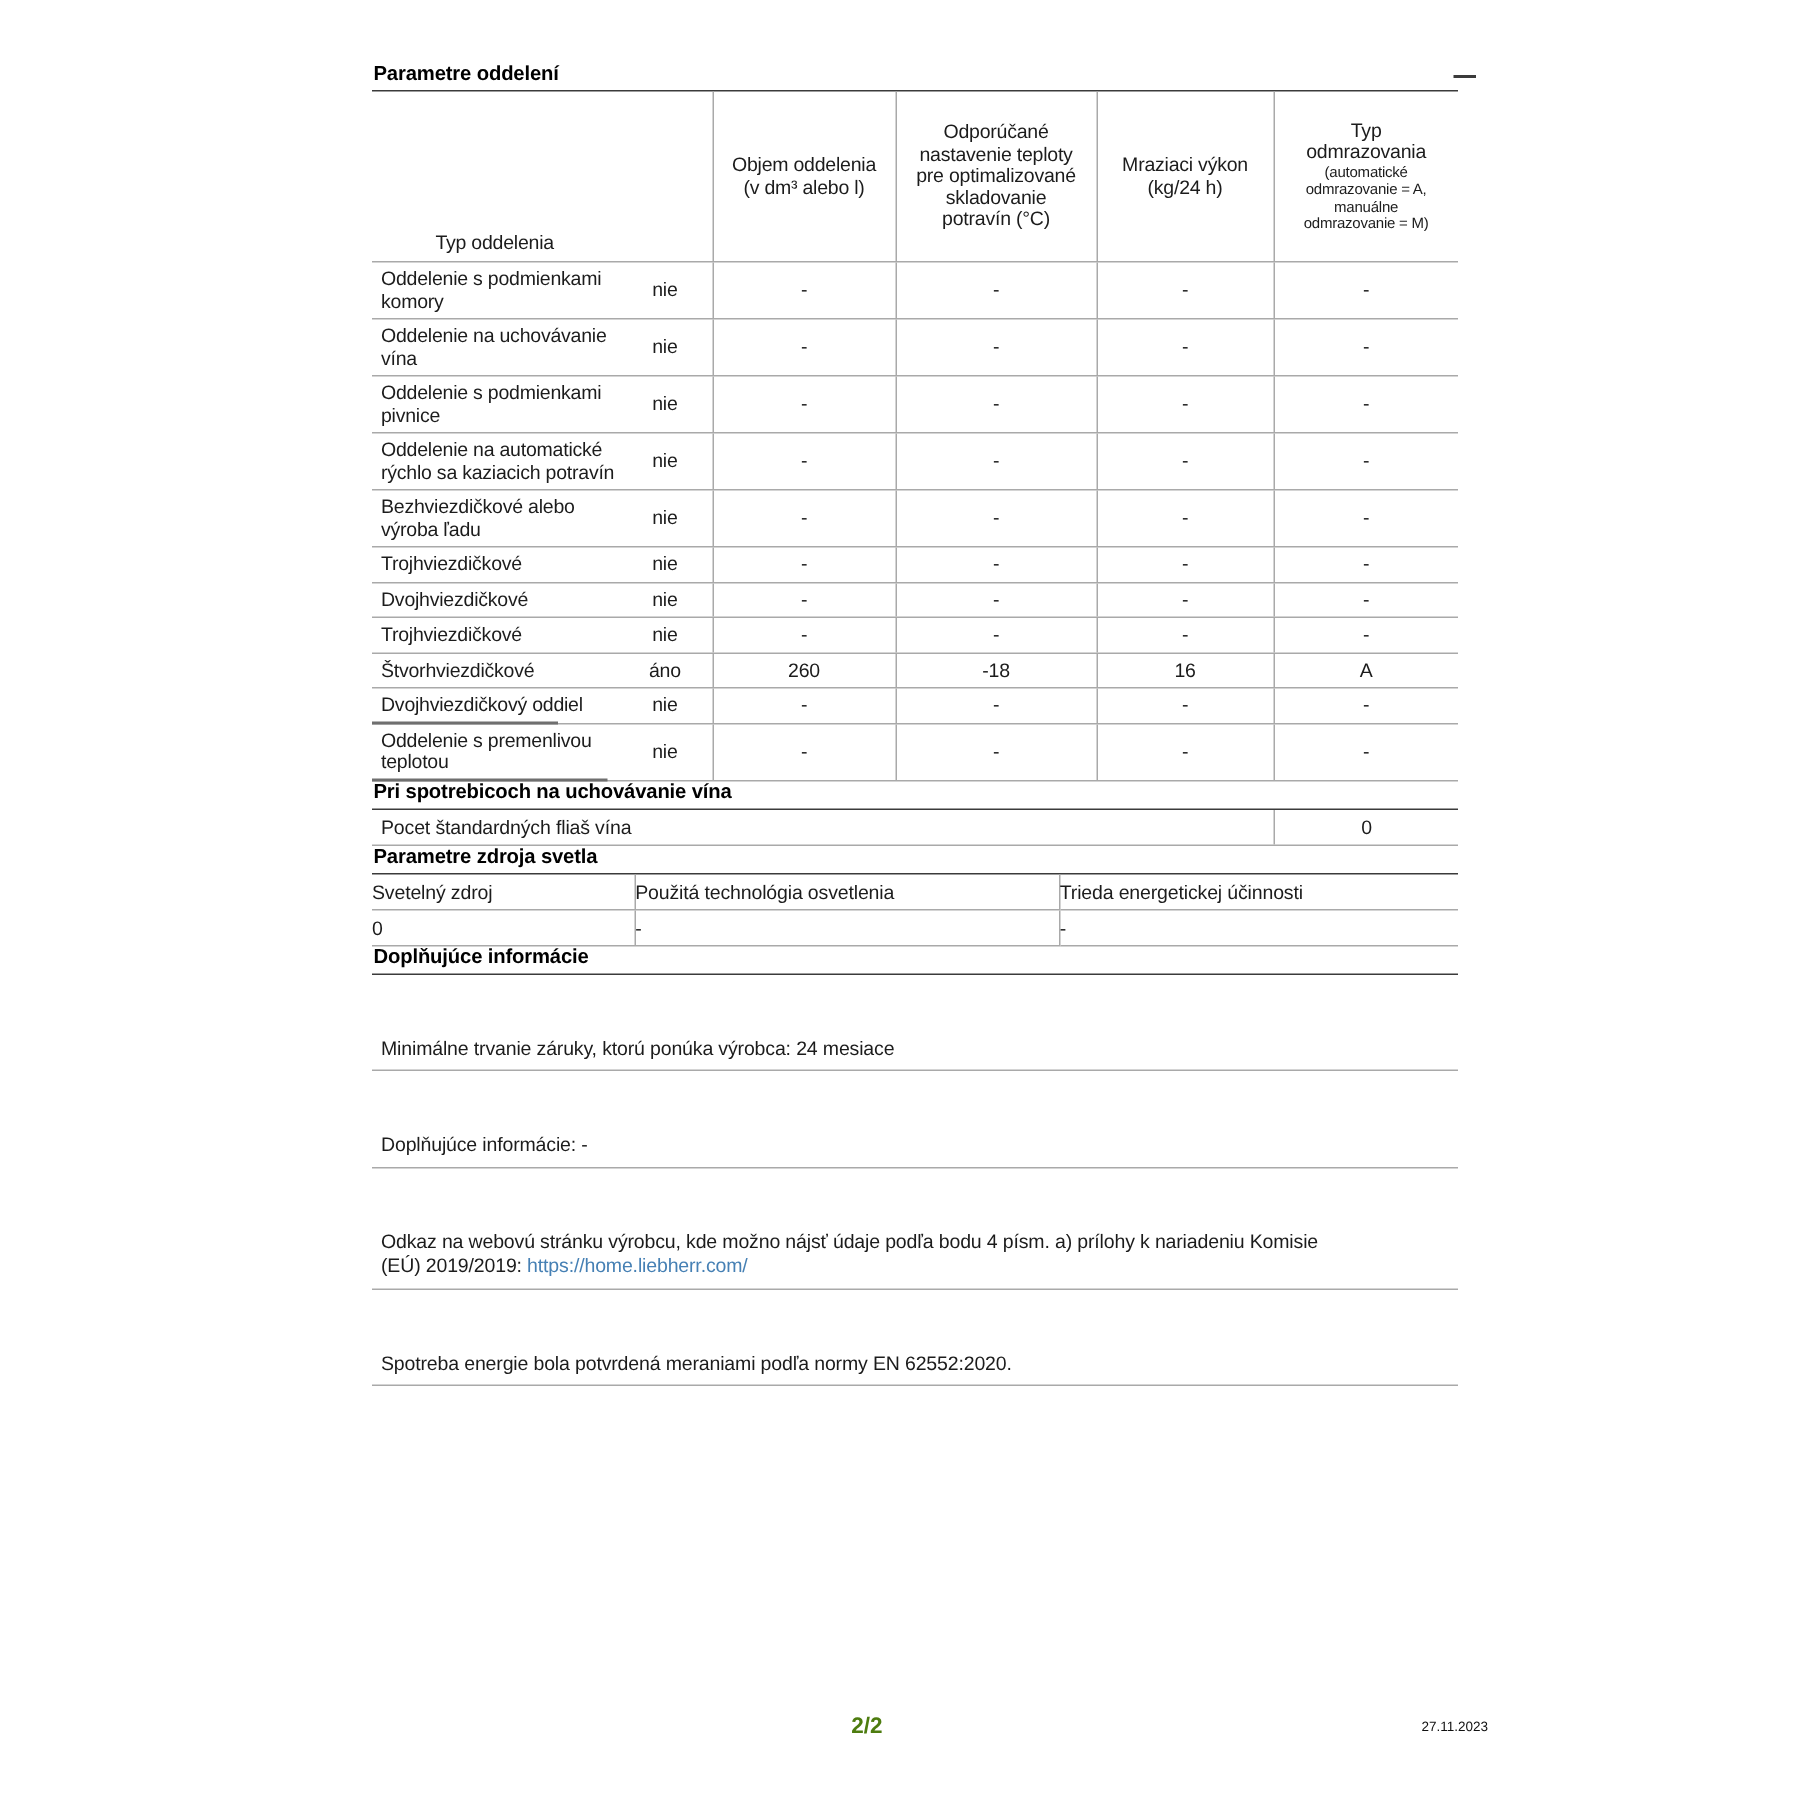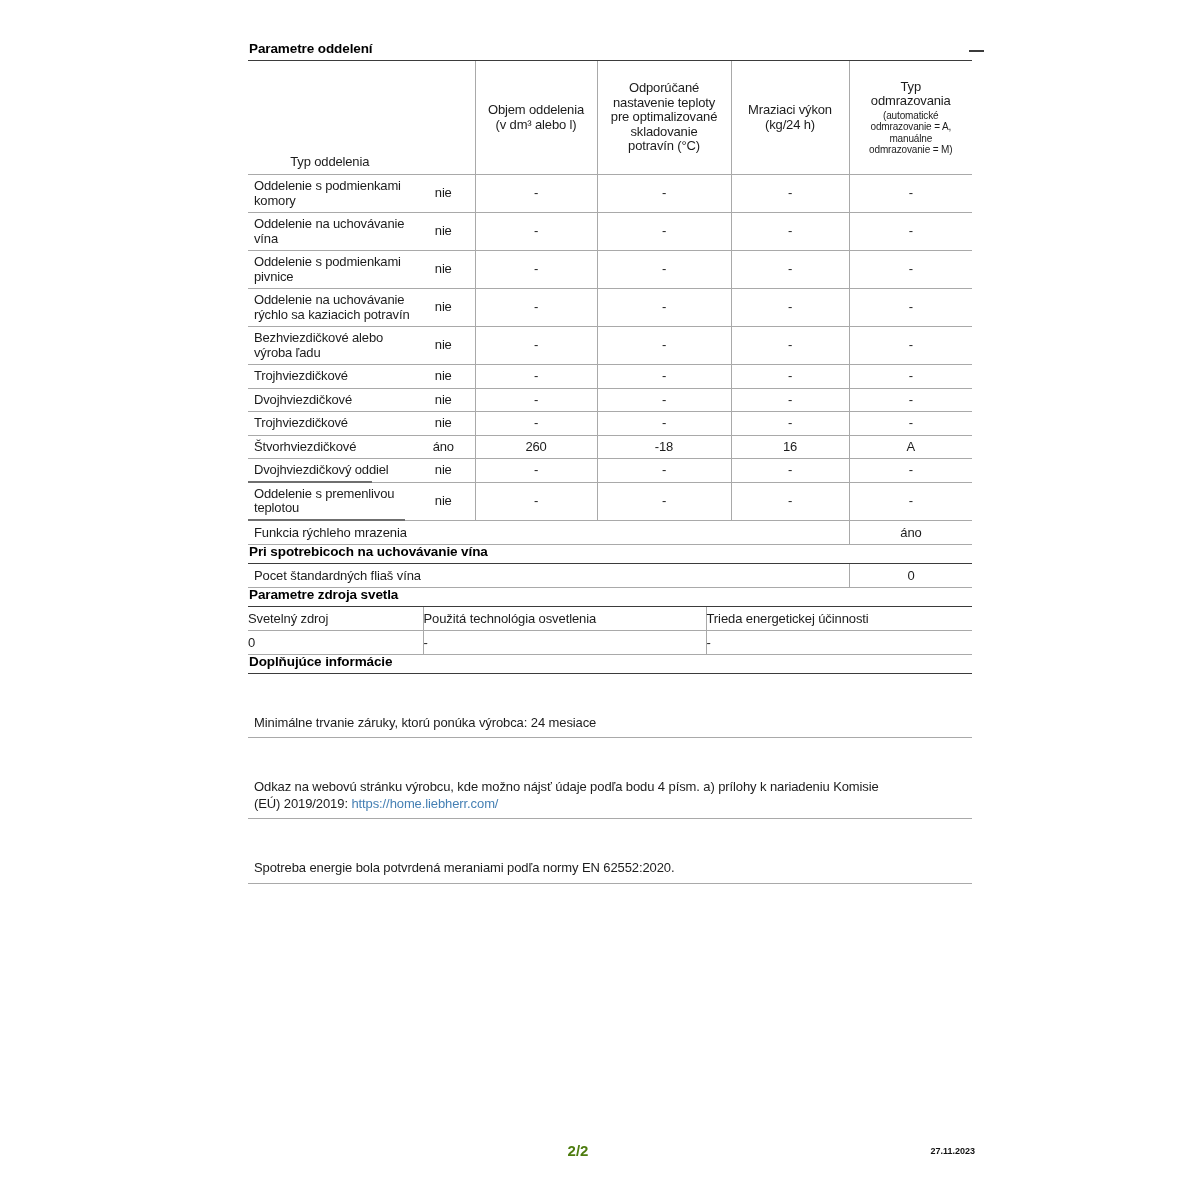--- a/index.html
+++ b/index.html
@@ -130,7 +130,7 @@
           <td class="vline">-</td>
         </tr>
         <tr>
-          <td class="c-label">Oddelenie na uchovávanie rýchlo sa kaziacich potravín</td>
+          <td class="c-label">Oddelenie na automatické rýchlo sa kaziacich potravín</td>
           <td class="c-present">nie</td>
           <td class="vline">-</td>
           <td class="vline">-</td>

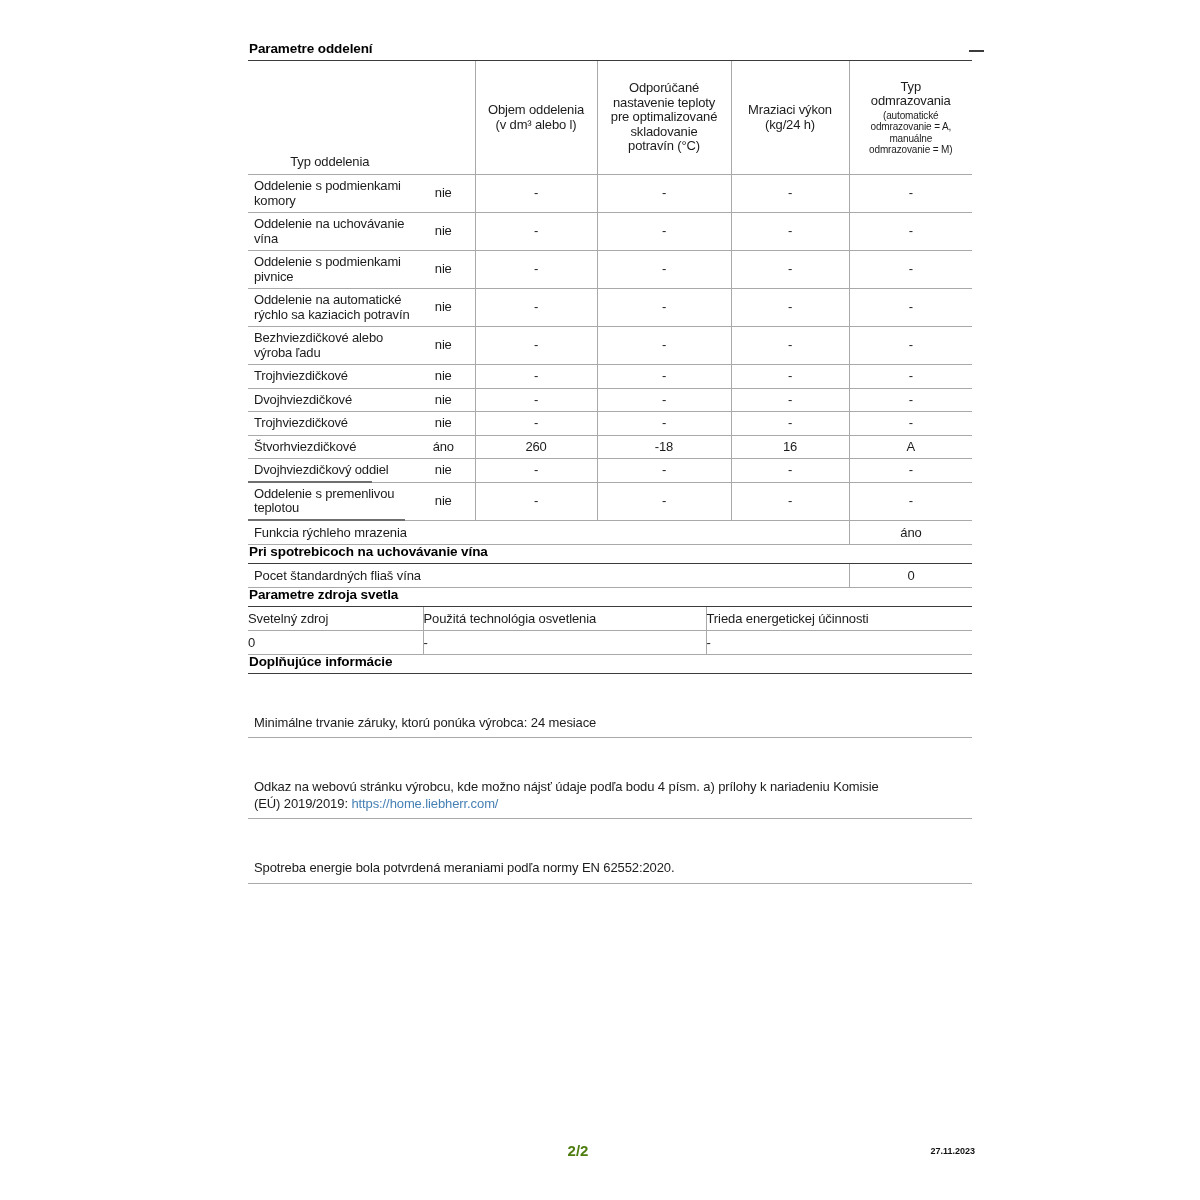--- a/index.html
+++ b/index.html
@@ -197,10 +197,6 @@
     </table>
   </div>
 
-  <div class="kv-row">
-    <div class="kv-label">Funkcia rýchleho mrazenia</div>
-    <div class="kv-value">áno</div>
-  </div>
 
   <h2 class="sec m-sec3">Pri spotrebicoch na uchovávanie vína</h2>
   <div class="kv-row">

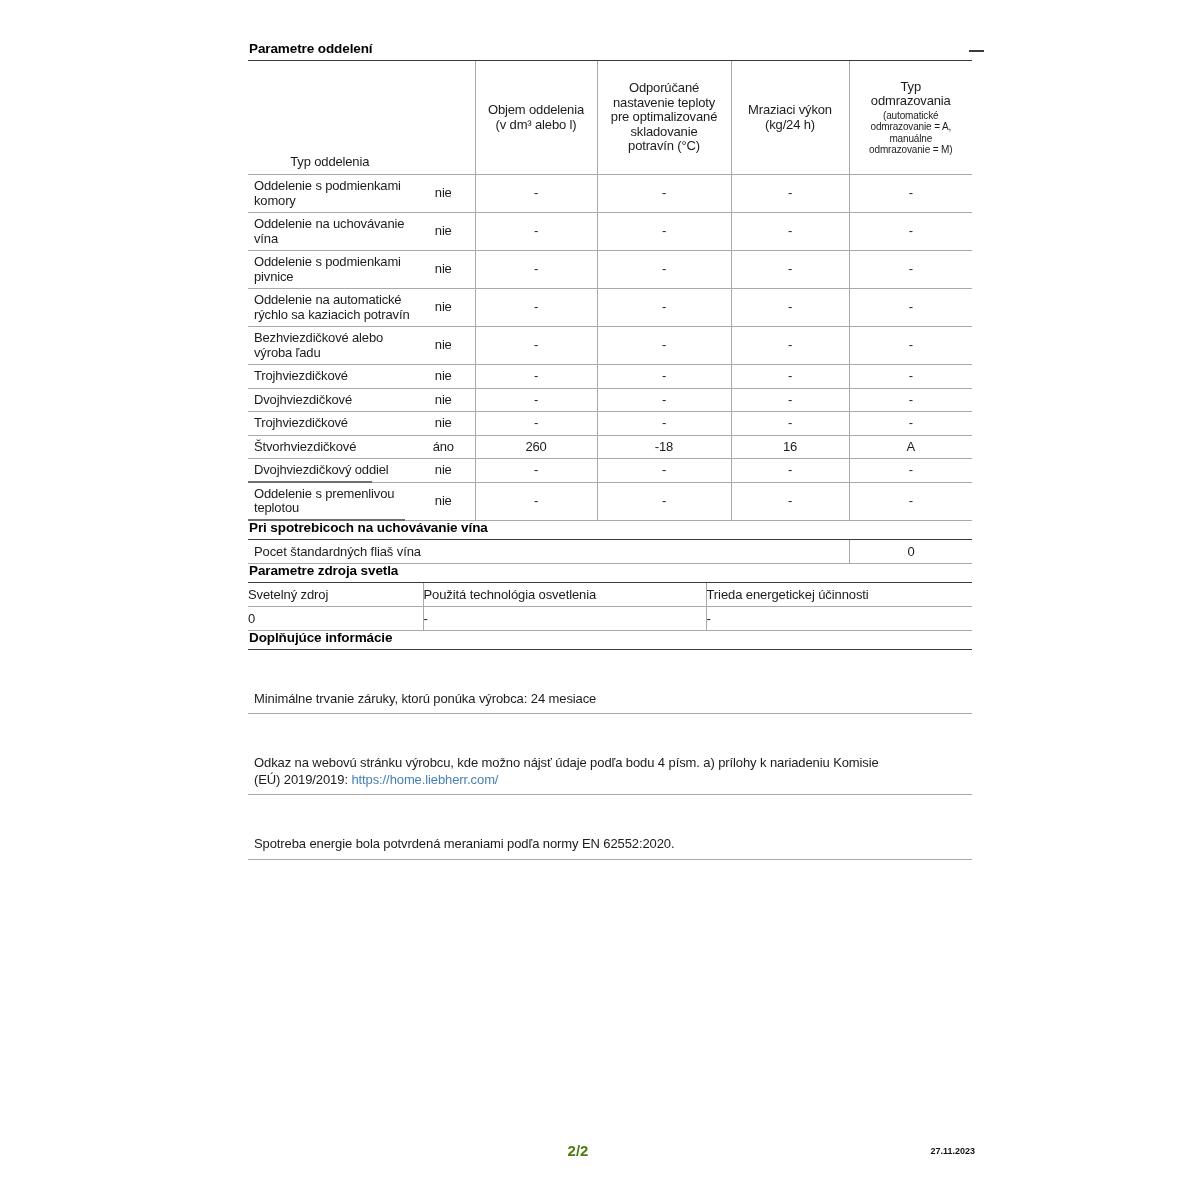--- a/index.html
+++ b/index.html
@@ -227,6 +227,7 @@
 
   <h2 class="sec m-sec5">Doplňujúce informácie</h2>
   <div class="info-row">Minimálne trvanie záruky, ktorú ponúka výrobca: 24 mesiace</div>
+  <div class="info-row">Doplňujúce informácie: -</div>
   <div class="info-row"><span>Odkaz na webovú stránku výrobcu, kde možno nájsť údaje podľa bodu 4 písm. a) prílohy k nariadeniu Komisie
 (EÚ) 2019/2019: </span><a class="link" href="#" id="mfr-link" style="color: rgb(70, 128, 180);">https://home.liebherr.com/</a></div>
   <div class="info-row">Spotreba energie bola potvrdená meraniami podľa normy EN 62552:2020.</div>

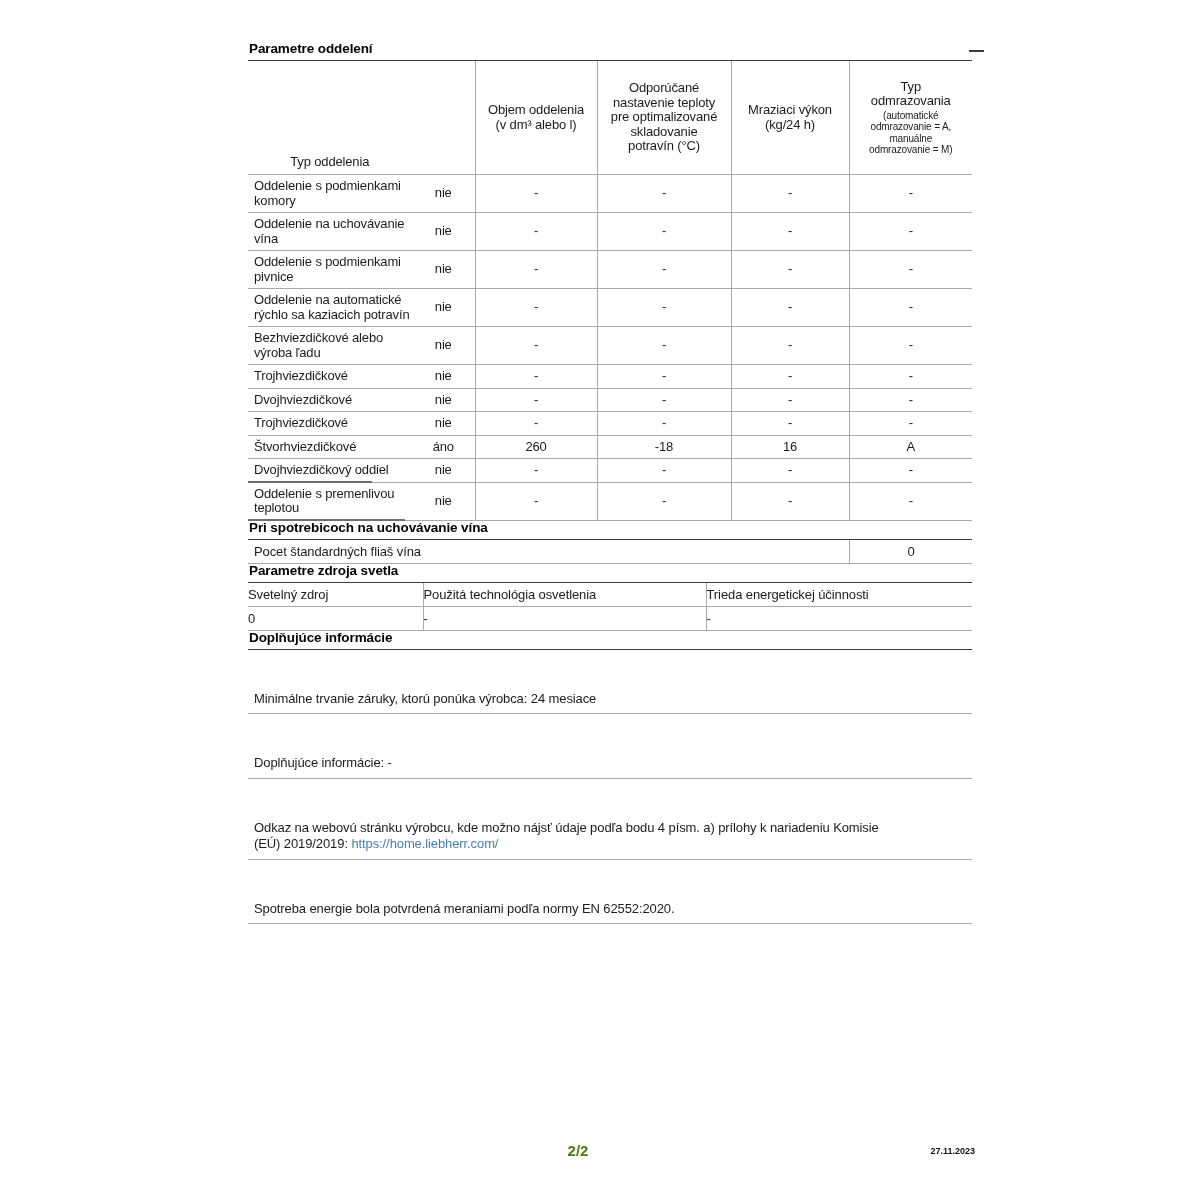--- a/index.html
+++ b/index.html
@@ -64,7 +64,7 @@
   .top-dash{position:absolute;left:969px;top:50px;width:15px;height:2px;background:#3b3b3b;}
   .page-num{position:absolute;left:578px;top:1142px;transform:translateX(-50%);
     font-size:15px;font-weight:bold;color:#4d7c0f;}
-  .page-date{position:absolute;right:225px;top:1146px;font-size:9px;font-weight:bold;color:#111;}
+  .page-date{position:absolute;right:208px;top:1146px;font-size:9px;font-weight:normal;color:#111;}
 </style>
 </head>
 <body>

